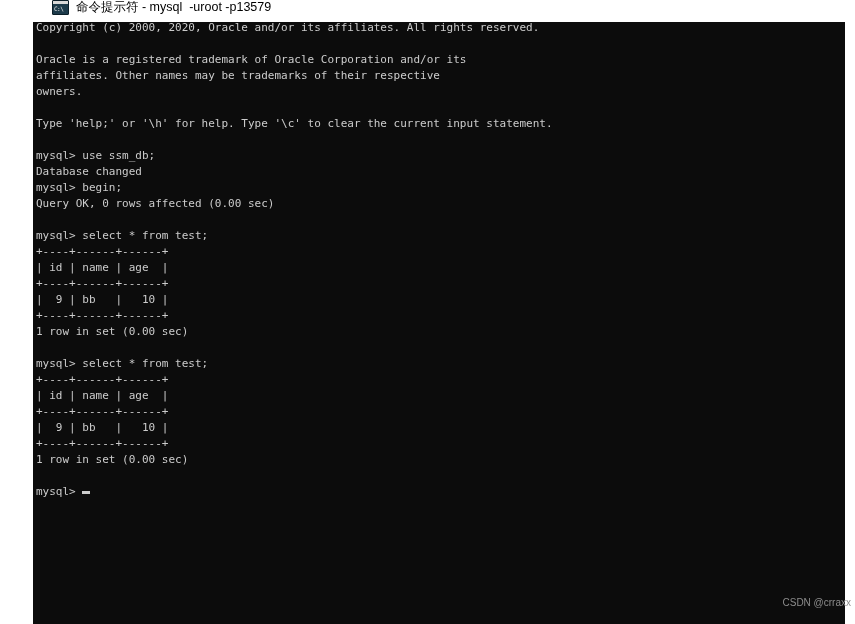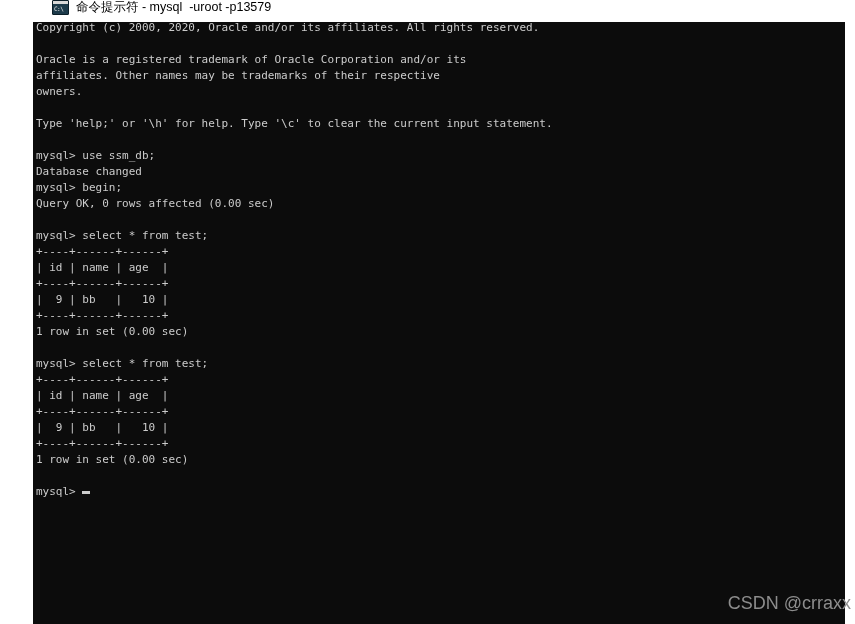--- a/index.html
+++ b/index.html
@@ -108,7 +108,7 @@
     right: 4px;
     bottom: 12px;
     font-family: "Liberation Sans", sans-serif;
-    font-size: 18px;
+    font-size: 10px;
     line-height: 18px;
     color: #8d8d8d;
     white-space: pre;

